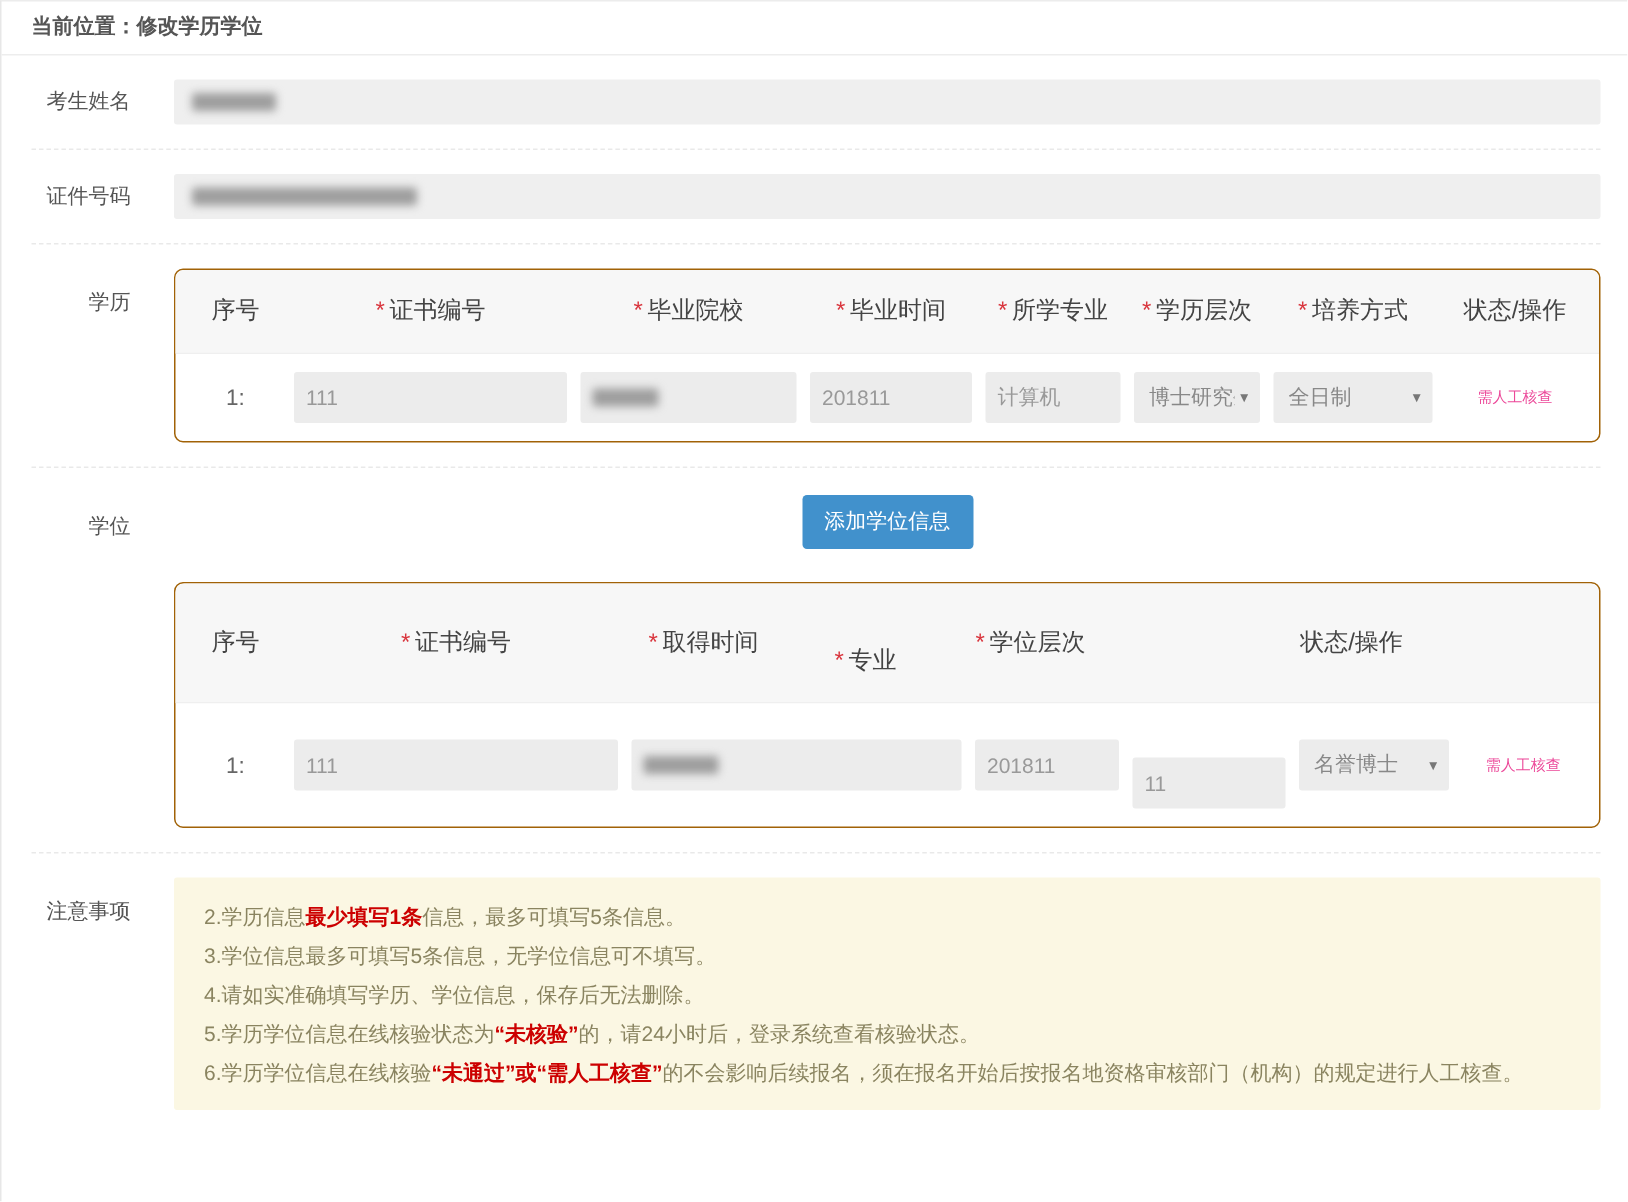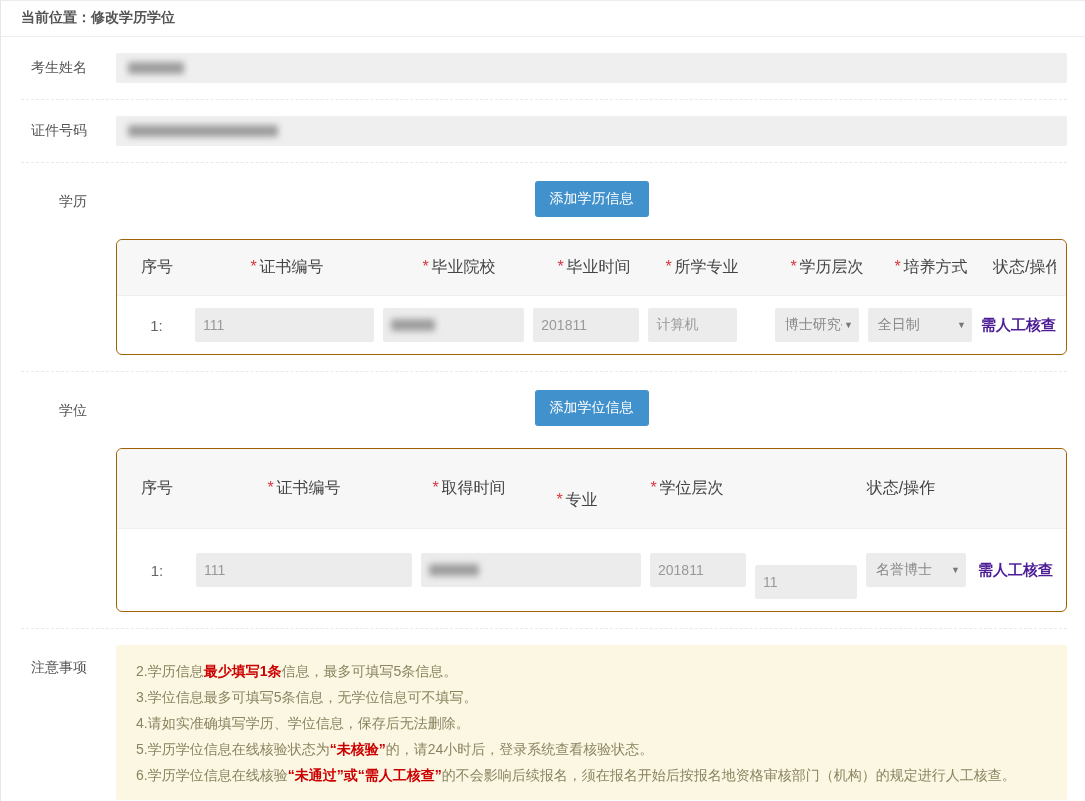--- a/index.html
+++ b/index.html
@@ -104,9 +104,6 @@
   <div class="form-row section">
     <div class="flabel">学历</div>
     <div class="control">
-      <div class="btn-row">
-        <button class="btn-blue">添加学历信息</button>
-      </div>
       <div class="grid">
         <div class="grid-header">
           <div class="th cell c-idx"><span>序号</span></div>

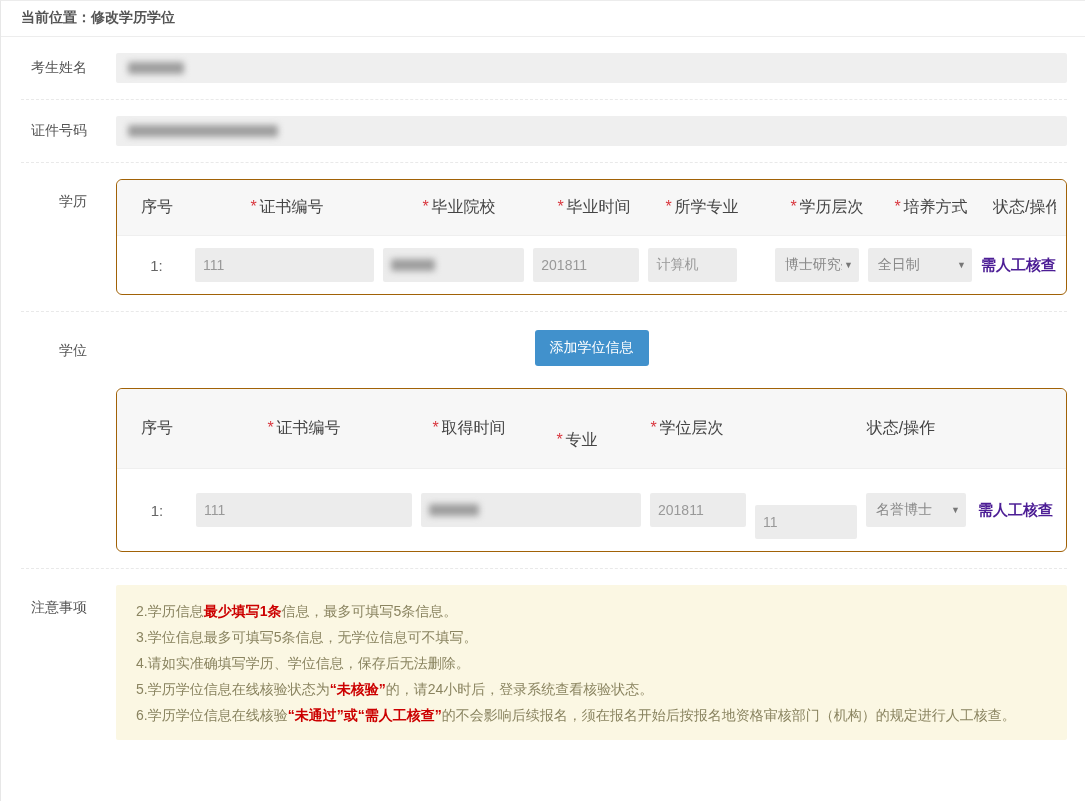--- a/index.html
+++ b/index.html
@@ -45,7 +45,7 @@
 
   
   .c-idx{width:60px;} .c-cert{width:182px;} .c-school{width:144px;}
-  .c-time{width:108px;} .c-major{width:90px;} .c-level{width:84px;margin-left:29px;}
+  .c-time{width:108px;} .c-major{width:90px;} .c-level{width:84px;}
   .c-mode{width:106px;} .c-status{flex:1; text-align:center;}
   
   .d-idx{width:60px;} .d-cert{width:216px;} .d-school{width:220px;}

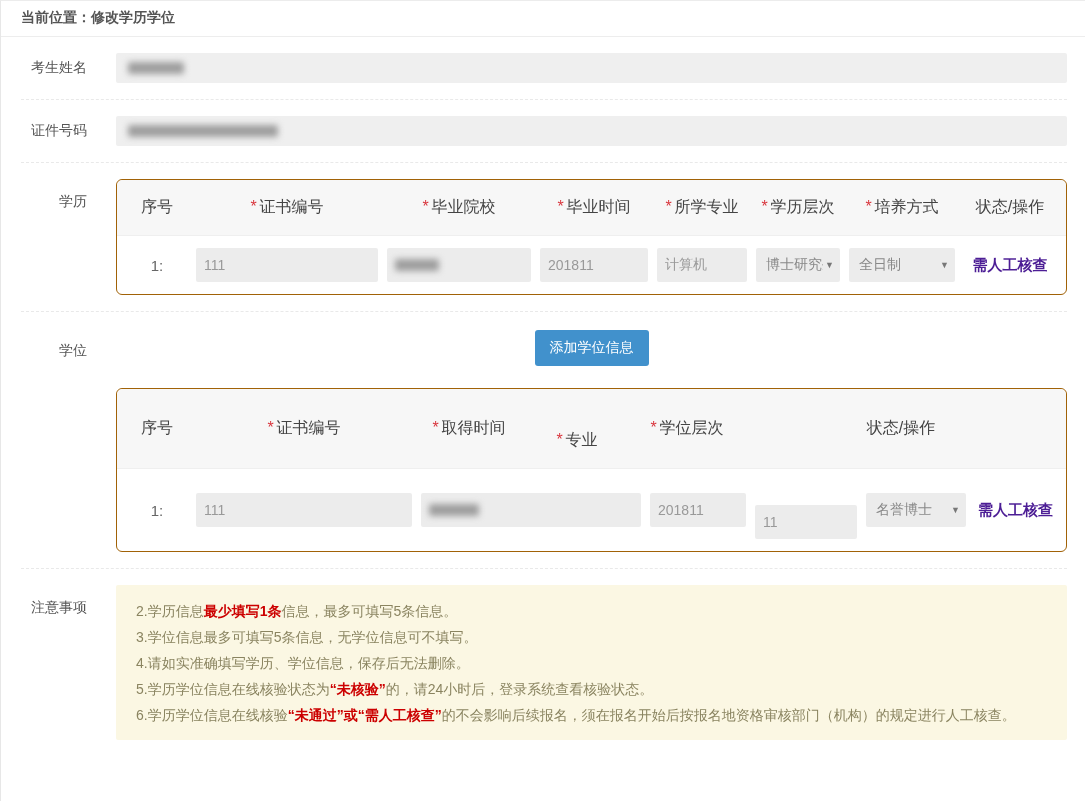--- a/index.html
+++ b/index.html
@@ -62,7 +62,7 @@
   .sel-text { flex:1; font-size:14px; color:#888; white-space:nowrap;
     overflow:hidden; }
   .arrow { font-size:9px; color:#777; margin-left:2px; }
-  .cell-status { font-size:15px; color:#4c1d95; white-space:nowrap;font-weight:bold; }
+  .cell-status { font-size:10px; color:#ec4899; white-space:nowrap; }
 
   .notes-box { flex:1; background:#fbf7e3; border-radius:2px;
     padding:13px 20px 12px; }

